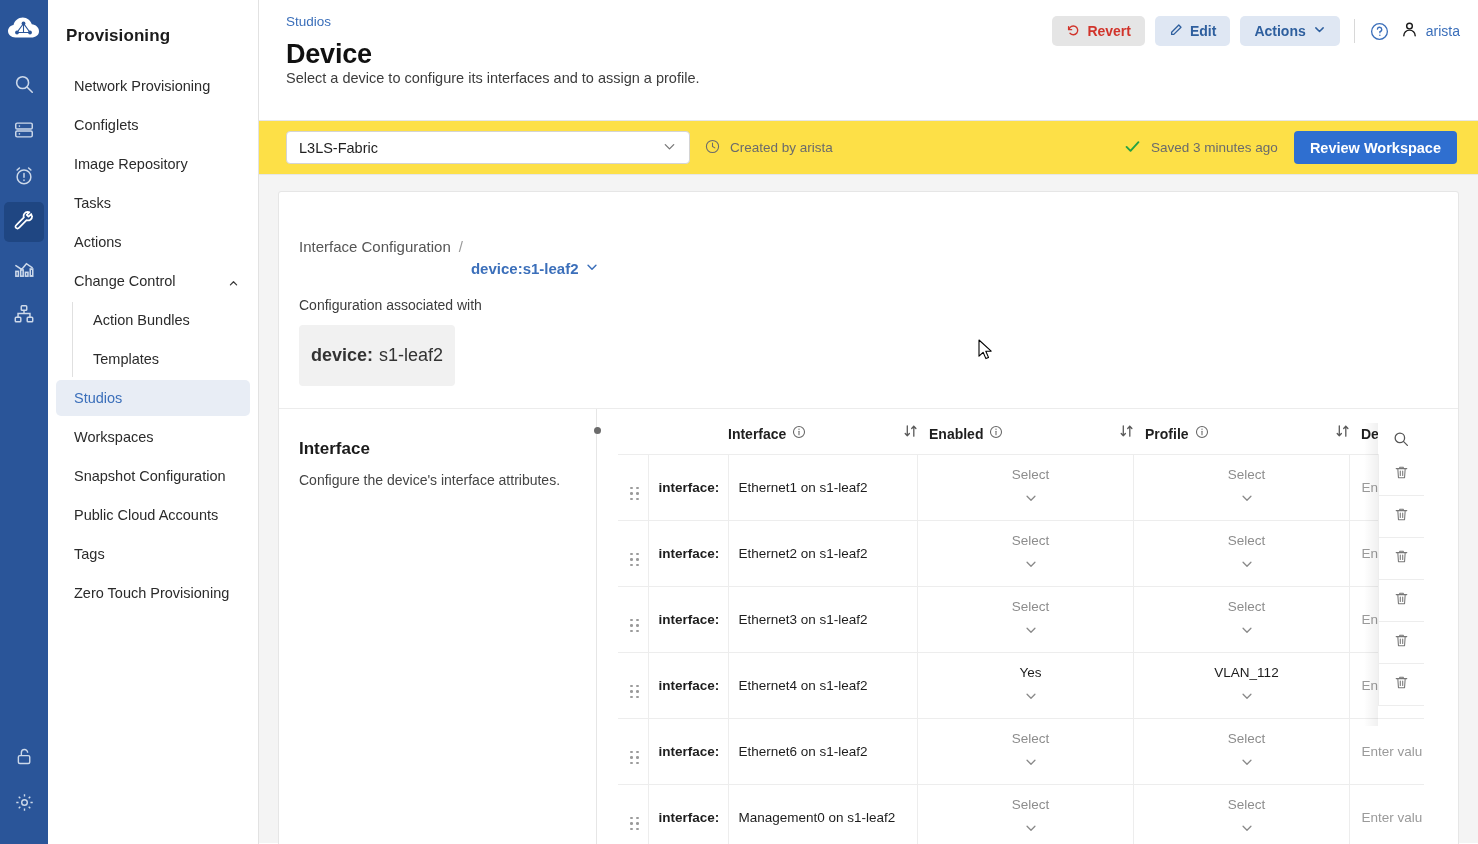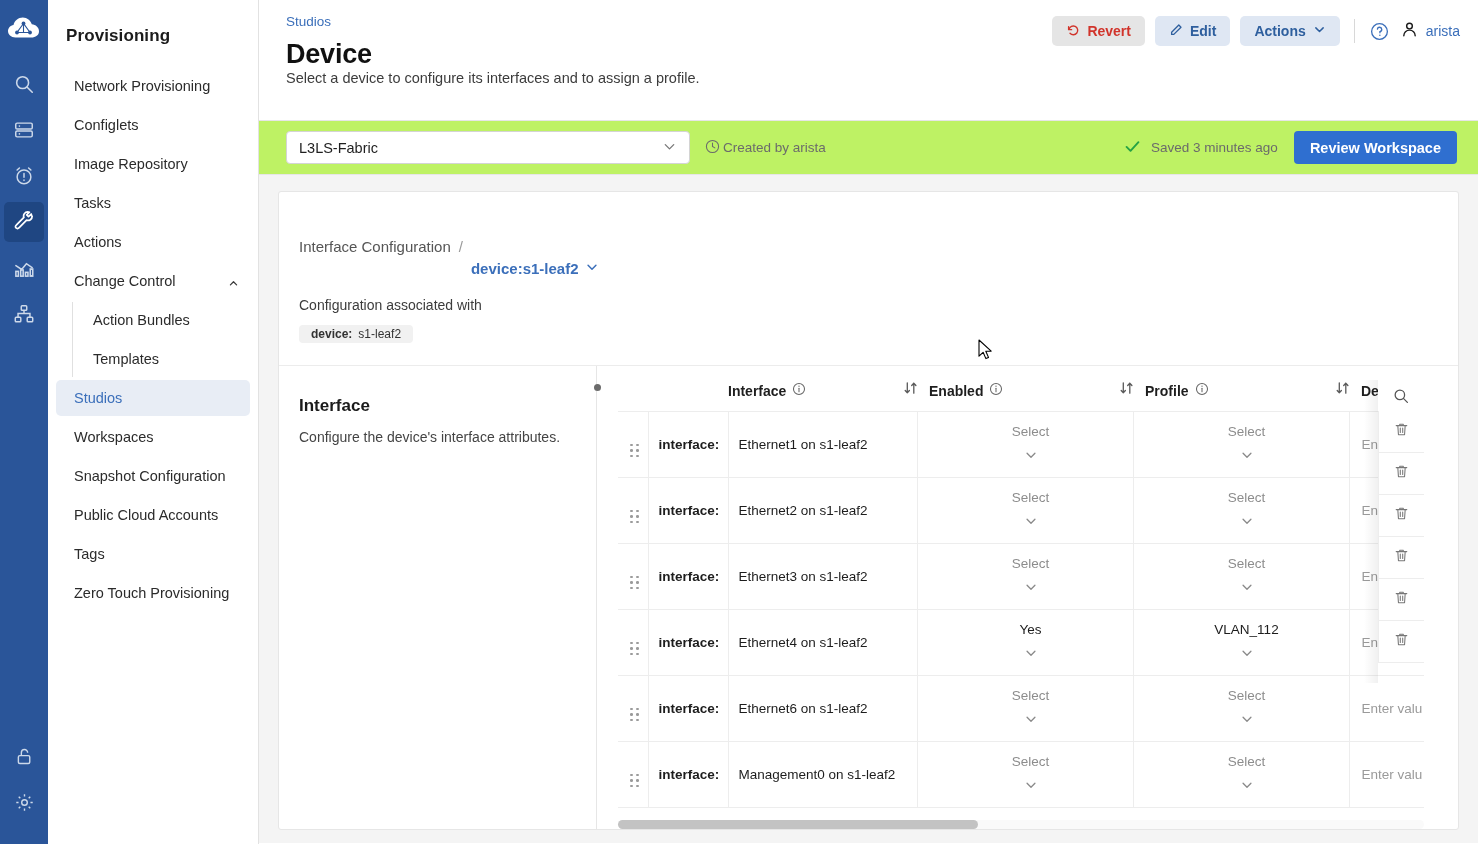--- a/index.html
+++ b/index.html
@@ -87,7 +87,7 @@
   .wsbar {
     height: 55px; border-top: 1px solid #e6e6e6; border-bottom: 1px solid #e6e6e6;
     display: flex; align-items: center; padding: 0 21px 0 27px; gap: 14px;
-    background: #bef264;
+    background: #fde047;
   }
   .ws-select {
     width: 404px; height: 33px; border: 1px solid #d4d4d4; border-radius: 4px;

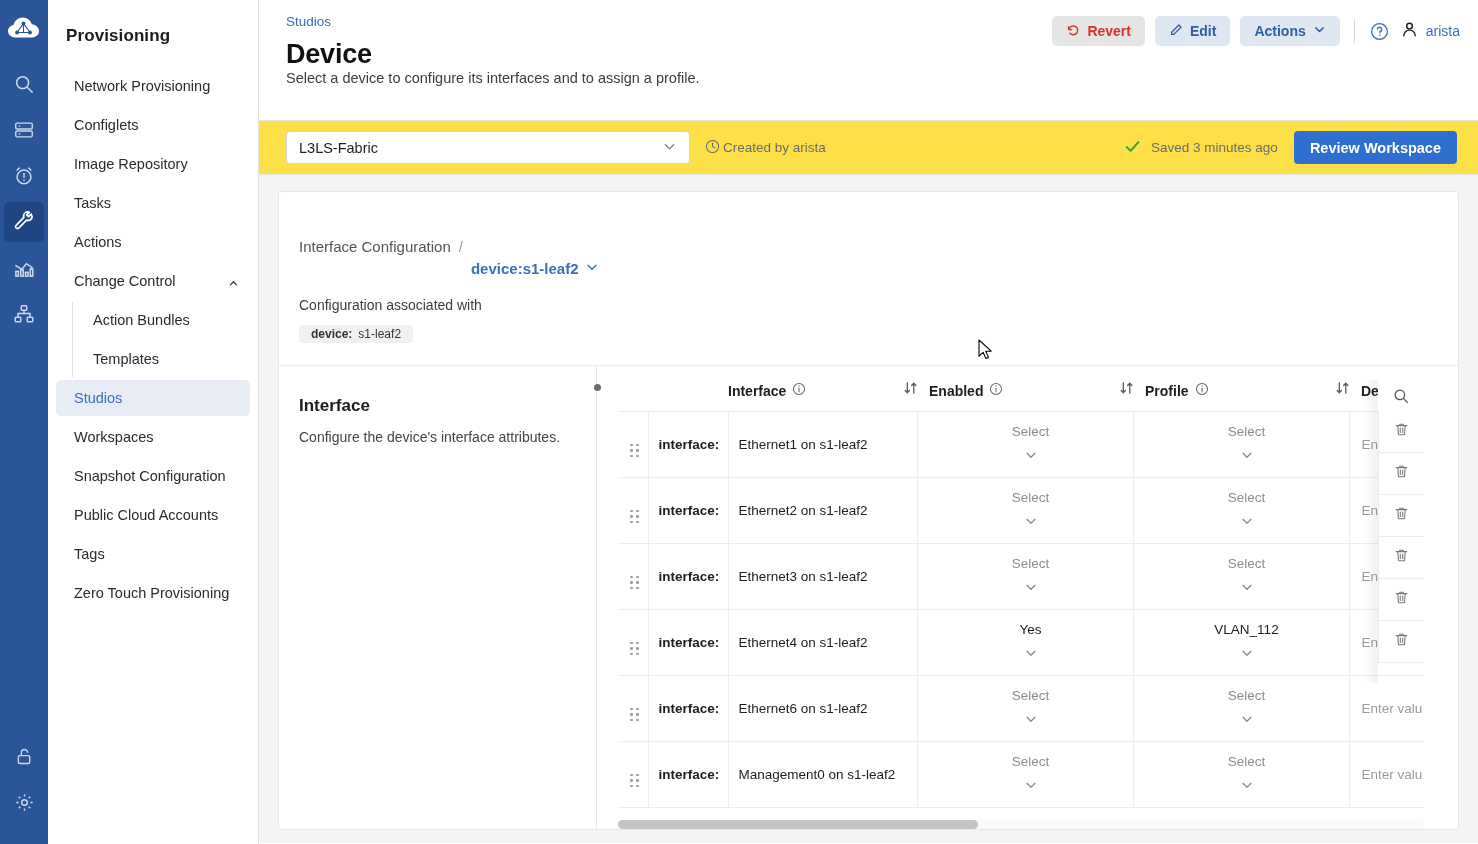--- a/index.html
+++ b/index.html
@@ -94,7 +94,7 @@
     display: flex; align-items: center; justify-content: space-between;
     padding: 0 12px; font-size: 14.5px; color: #1f1f1f; cursor: pointer; background:#fff;
   }
-  .ws-meta { display: flex; align-items: center; gap: 2px; font-size: 13.5px; color: #6b6b6b; }
+  .ws-meta { display: flex; align-items: center; gap: 9px; font-size: 13.5px; color: #6b6b6b; }
   .ws-right { margin-left: auto; display: flex; align-items: center; gap: 16px; }
   .saved { display: flex; align-items: center; gap: 9px; font-size: 13.5px; color: #6b6b6b; }
   .btn-review {

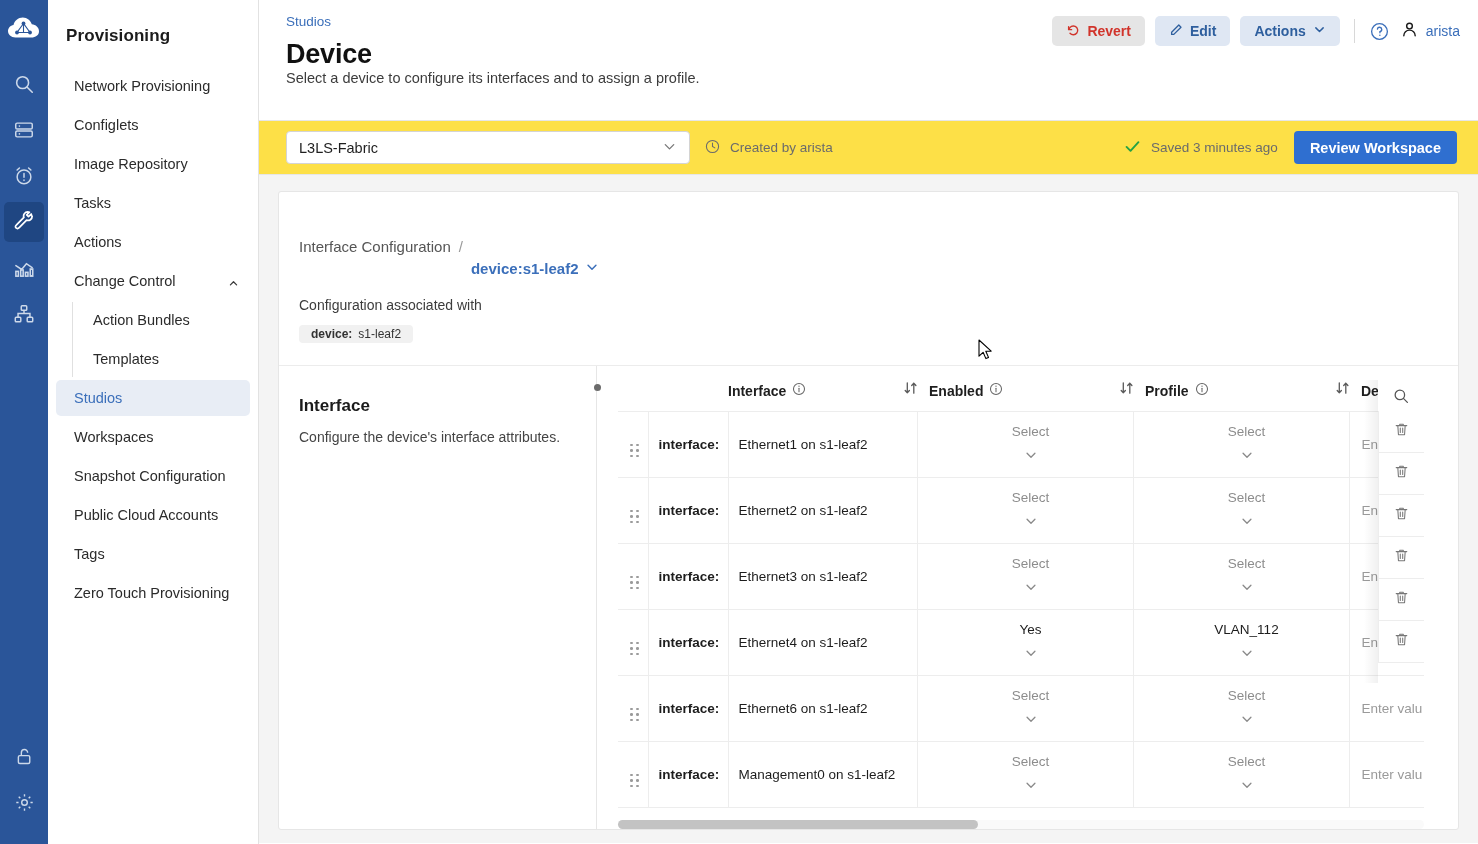--- a/index.html
+++ b/index.html
@@ -115,8 +115,8 @@
   .assoc-label { font-size: 14px; color: #3c3c3c; margin-top: 20px; }
   .tag-pill {
     display: inline-flex; align-items: baseline; gap: 6px;
-    background: #f1f1f1; border-radius: 4px; padding: 2px 12px; margin-top: 12px;
-    font-size: 12px; color: #333;
+    background: #f1f1f1; border-radius: 4px; padding: 20px 12px; margin-top: 12px;
+    font-size: 18px; color: #333;
   }
   .tag-key { font-weight: 700; }
 

